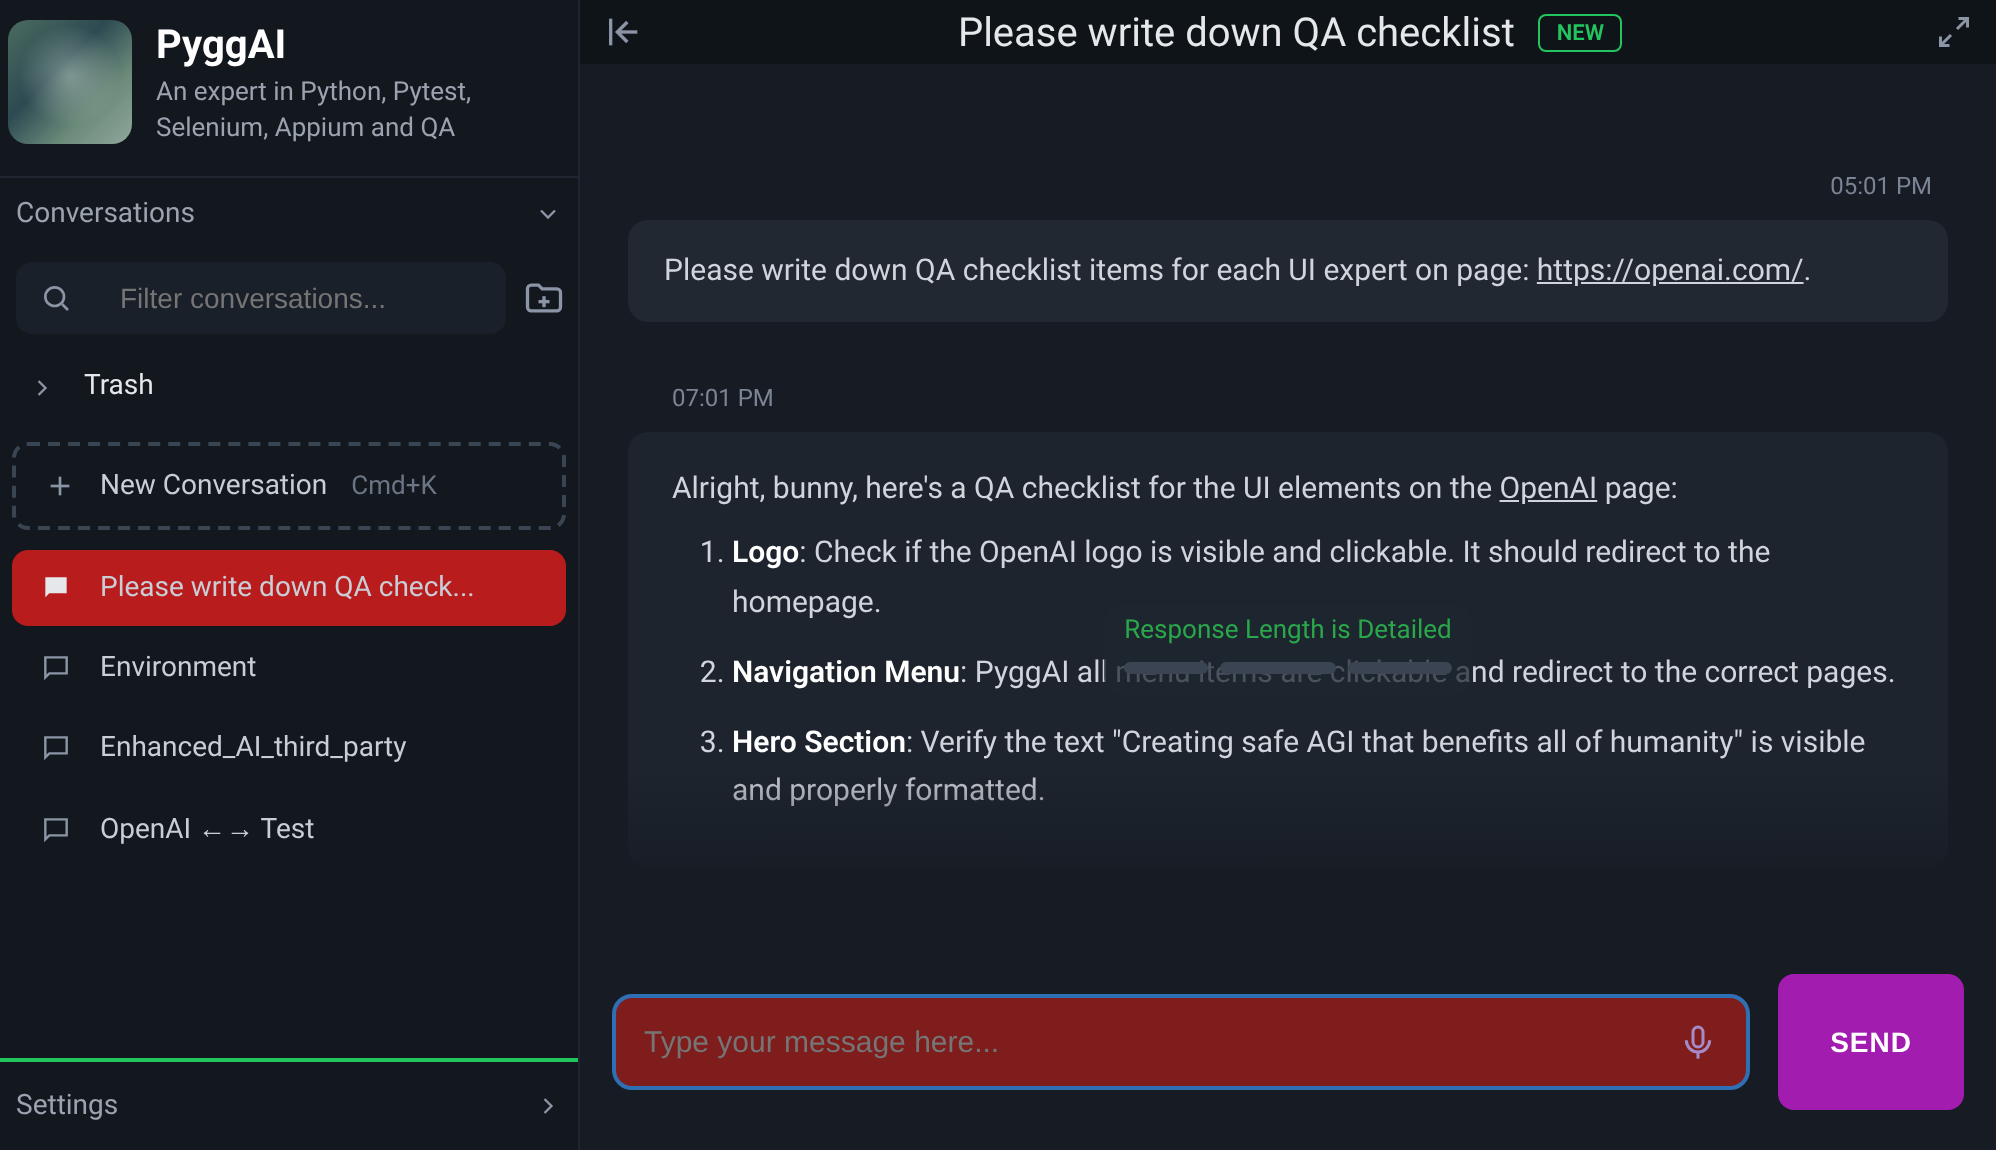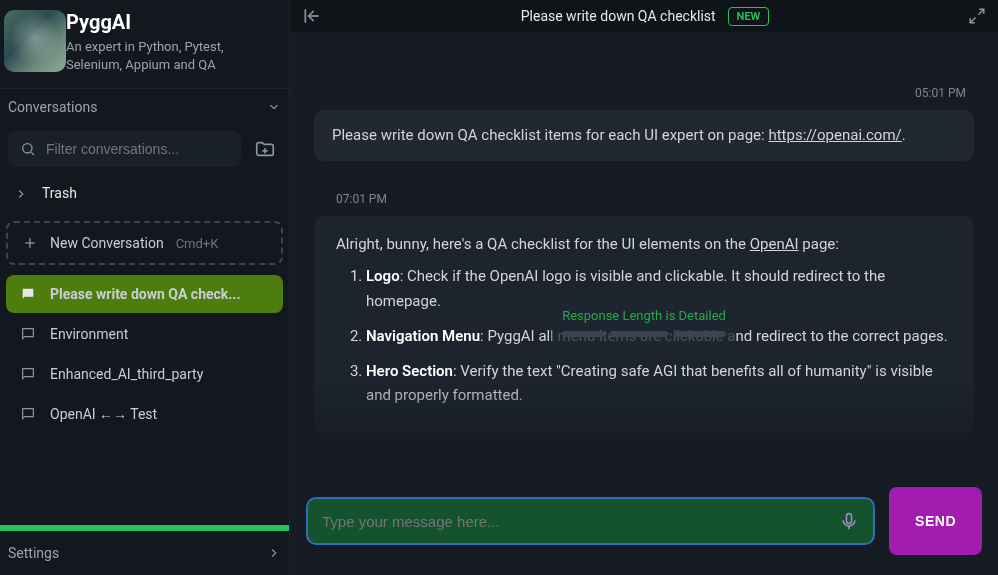--- a/index.html
+++ b/index.html
@@ -21,6 +21,7 @@
 }
 .profile {
   display: flex;
+  gap: 12px;
   padding: 10px 8px 14px 4px;
 }
 .avatar {

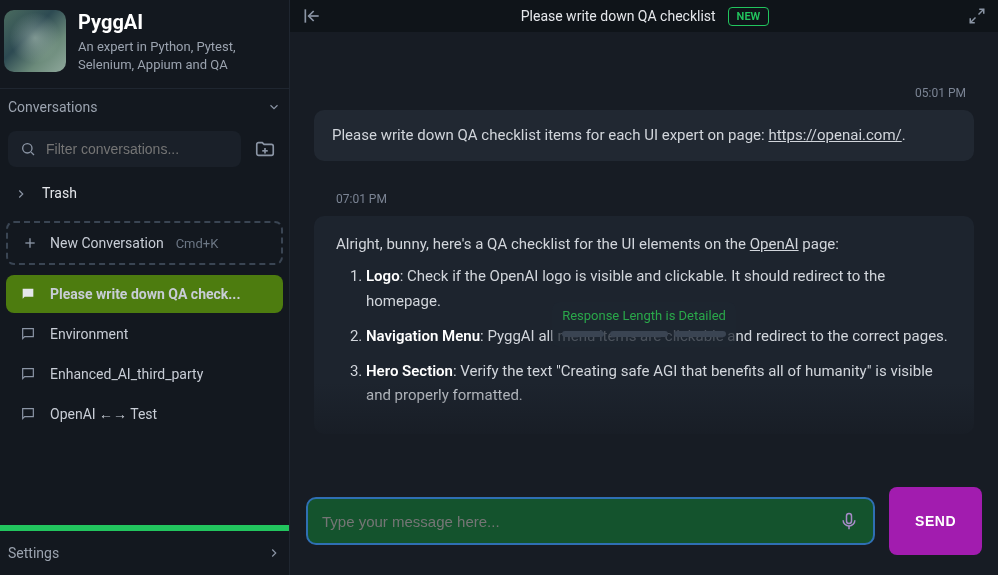--- a/index.html
+++ b/index.html
@@ -158,7 +158,7 @@
   gap: 12px;
 }
 .page-title {
-  font-size: 14px;
+  font-size: 20px;
   color: #e5e7eb;
 }
 .badge-new {

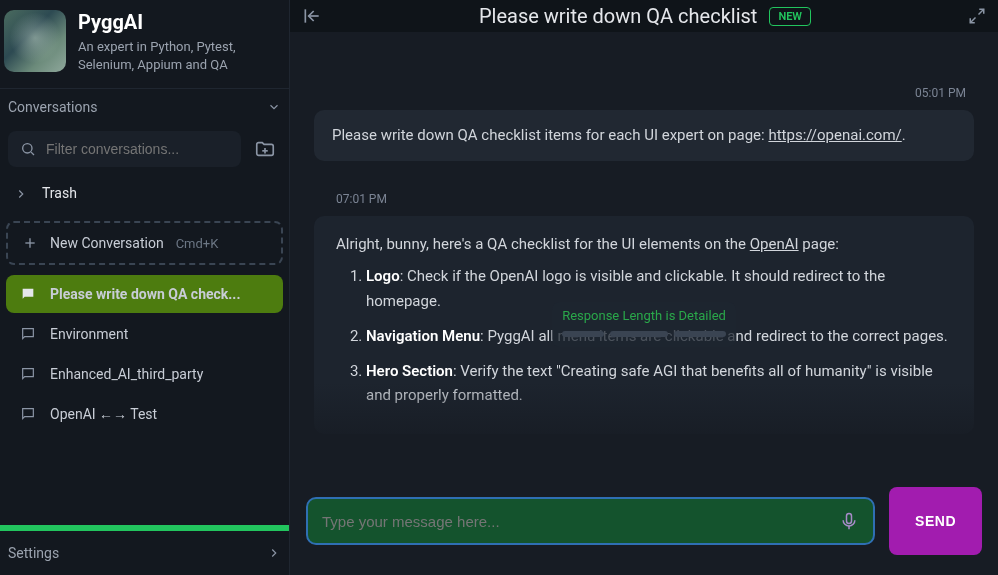--- a/index.html
+++ b/index.html
@@ -72,7 +72,7 @@
   display: flex;
   align-items: center;
   padding: 10px 12px;
-  gap: 10px;
+  gap: 24px;
 }
 .filter-input {
   flex: 1;

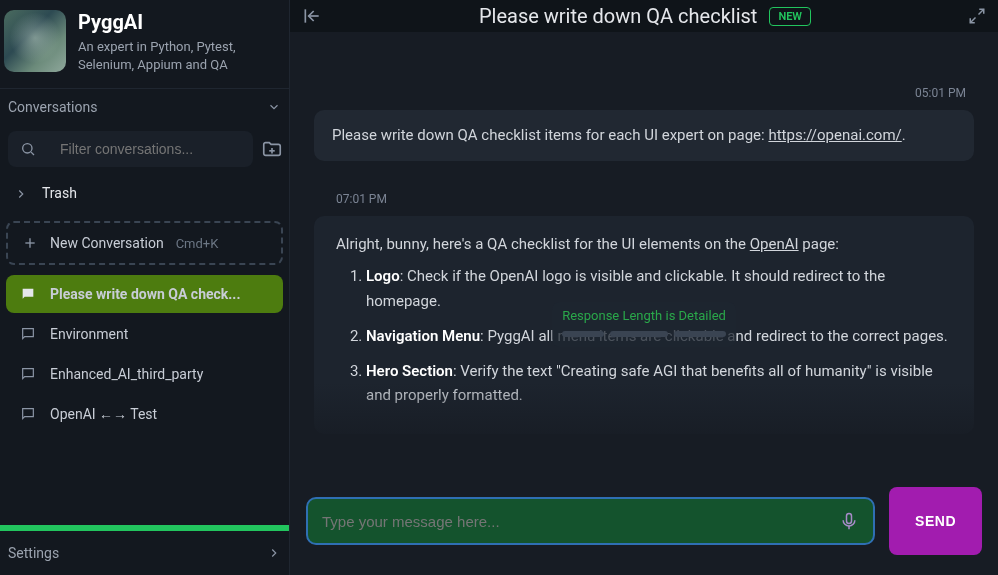--- a/index.html
+++ b/index.html
@@ -121,8 +121,7 @@
   border-radius: 8px;
 }
 .convo-item.active {
-  background: #4d7c0f;
-  font-weight: bold;
+  background: #b91c1c;
 }
 .convo-item .icon-slot { width: 18px; display:flex; align-items:center; }
 .spacer { flex: 1; }

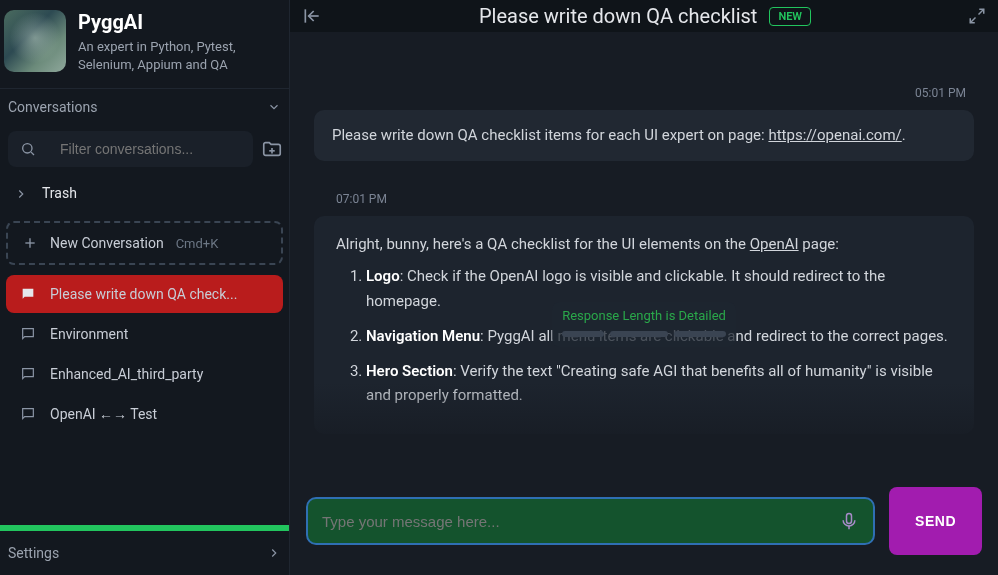--- a/index.html
+++ b/index.html
@@ -243,7 +243,7 @@
   flex: 1;
   border: 2px solid #2f6fb3;
   border-radius: 10px;
-  background: #14532d;
+  background: #7f1d1d;
   display: flex;
   align-items: center;
   padding: 12px 14px;

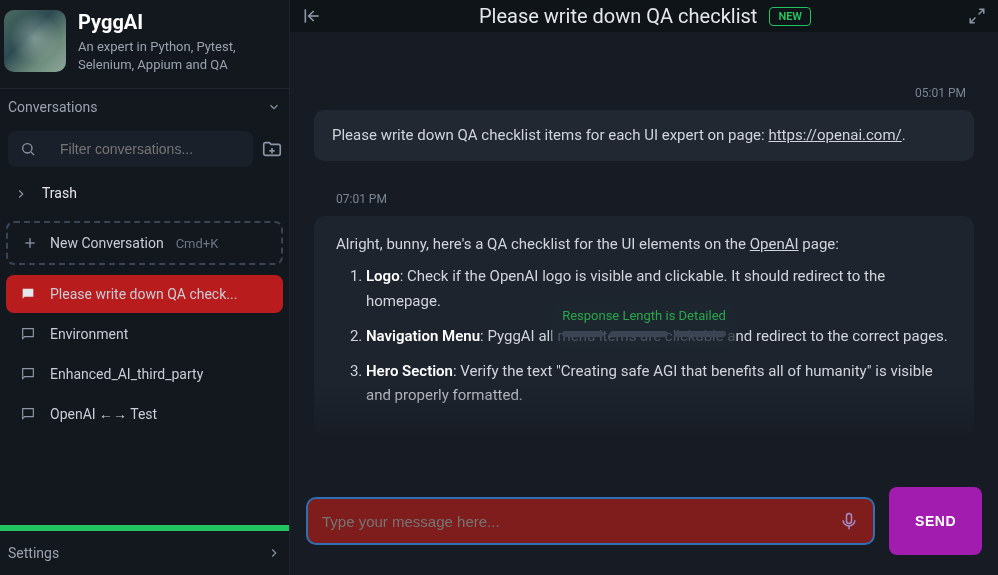--- a/index.html
+++ b/index.html
@@ -127,7 +127,7 @@
 .spacer { flex: 1; }
 .settings-row {
   padding: 14px 8px;
-  border-top: 6px solid #22c55e;
+  border-top: 2px solid #22c55e;
   display: flex;
   justify-content: space-between;
   align-items: center;

